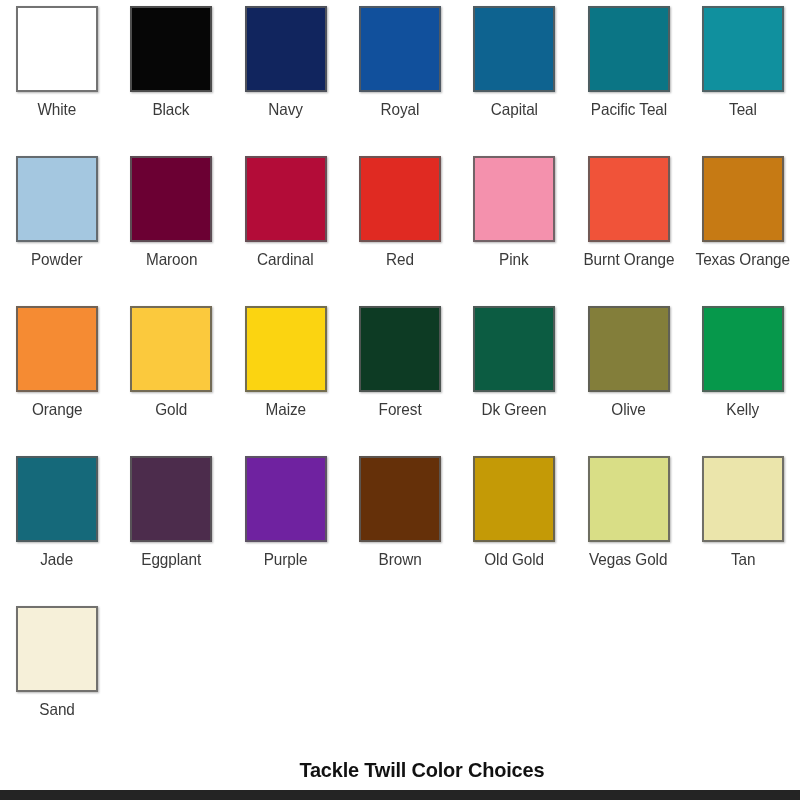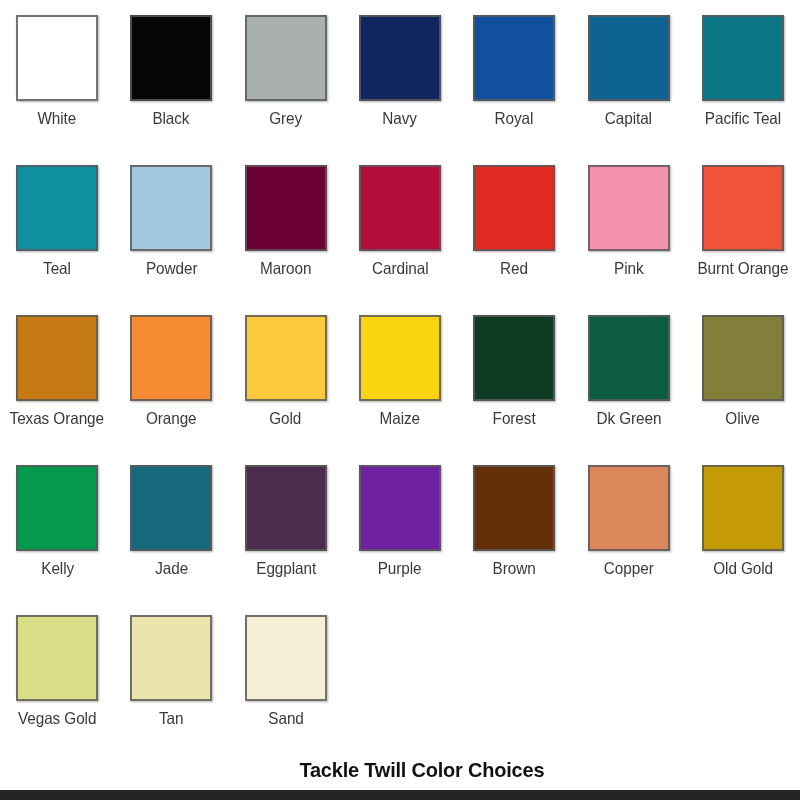--- a/index.html
+++ b/index.html
@@ -28,7 +28,7 @@
     left: 0;
     top: 0;
     width: 800px;
-    padding-top: 15px;
+    padding-top: 6px;
     display: grid;
     grid-template-columns: repeat(7, 1fr);
     grid-auto-rows: 150px;

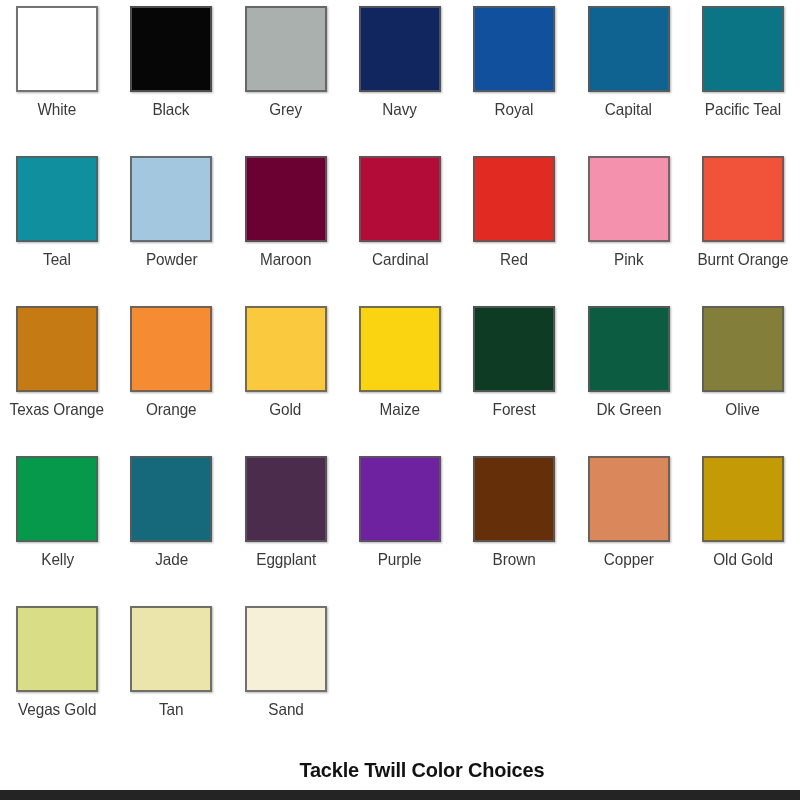--- a/index.html
+++ b/index.html
@@ -113,10 +113,6 @@
       <div class="swatch-label">Black</div>
     </div>
     <div class="cell">
-      <div class="swatch" style="background-color: rgb(170, 176, 174);"></div>
-      <div class="swatch-label">Grey</div>
-    </div>
-    <div class="cell">
       <div class="swatch" style="background-color: rgb(17, 37, 94);"></div>
       <div class="swatch-label">Navy</div>
     </div>

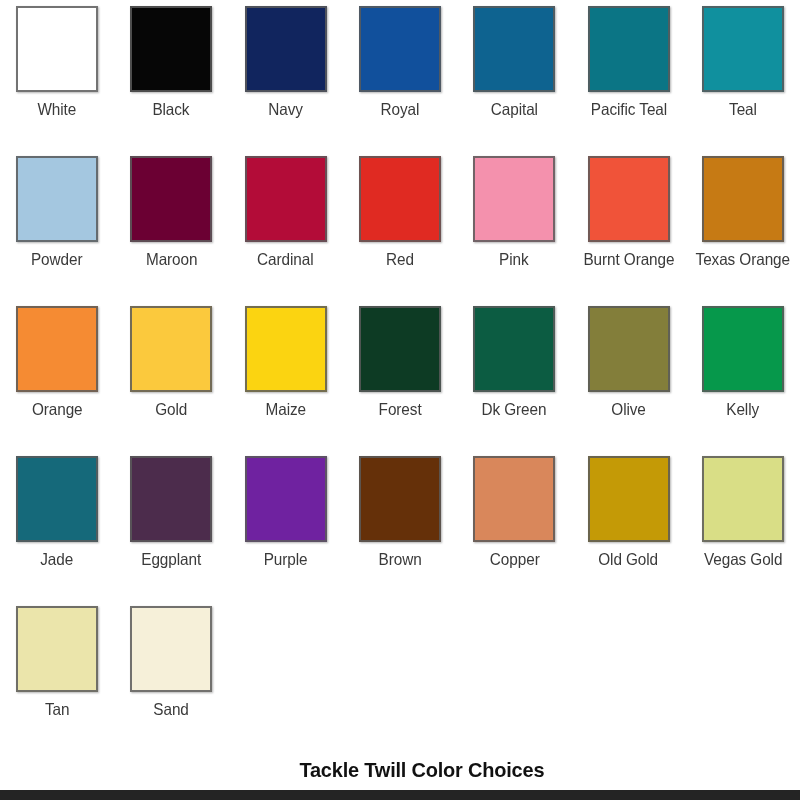--- a/index.html
+++ b/index.html
@@ -207,10 +207,6 @@
       <div class="swatch" style="background-color: rgb(101, 48, 9);"></div>
       <div class="swatch-label">Brown</div>
     </div>
-    <div class="cell">
-      <div class="swatch" style="background-color: rgb(217, 135, 91);"></div>
-      <div class="swatch-label">Copper</div>
-    </div>
 
     <div class="cell">
       <div class="swatch" style="background-color: rgb(196, 154, 6);"></div>

